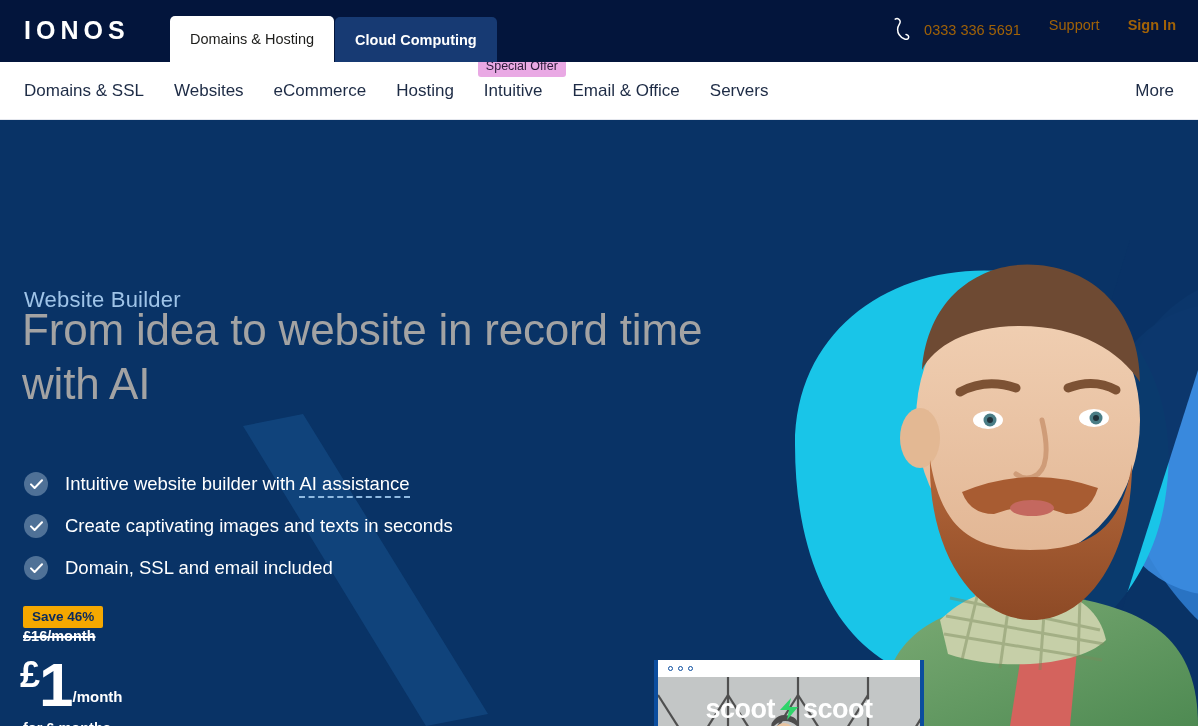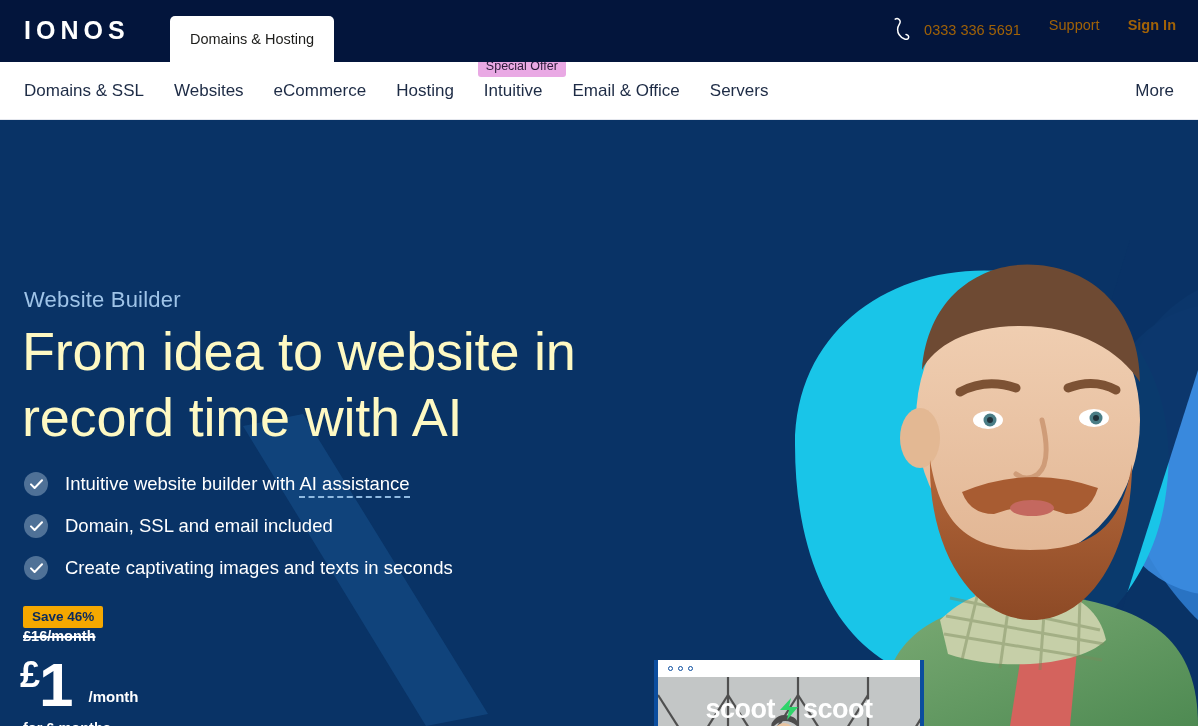--- a/index.html
+++ b/index.html
@@ -144,6 +144,7 @@
 
   <div class="tabs">
     <div class="tab active">Domains &amp; Hosting</div>
+    <div class="tab alt">Cloud Computing</div>
   </div>
 
   <div class="top-right">

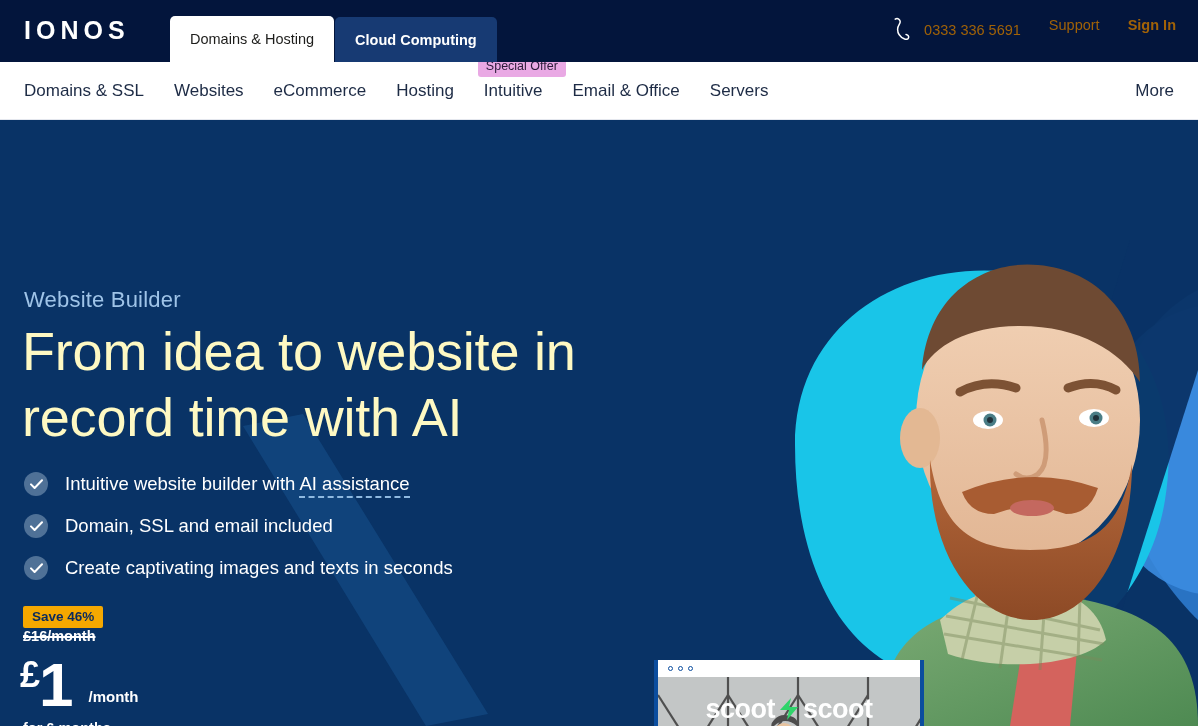--- a/index.html
+++ b/index.html
@@ -74,8 +74,8 @@
     color:#9fc4e8; font-size:22px; letter-spacing:.2px;
   }
   .headline{
-    position:absolute; left:22px; top:198px; width:690px;
-    color:#fef9c3; font-size:54px; line-height:1.23; font-weight:400;
+    position:absolute; left:22px; top:183px; width:690px;
+    color:#a3a3a3; font-size:44px; line-height:1.23; font-weight:400;
     letter-spacing:-.2px;
   }
 

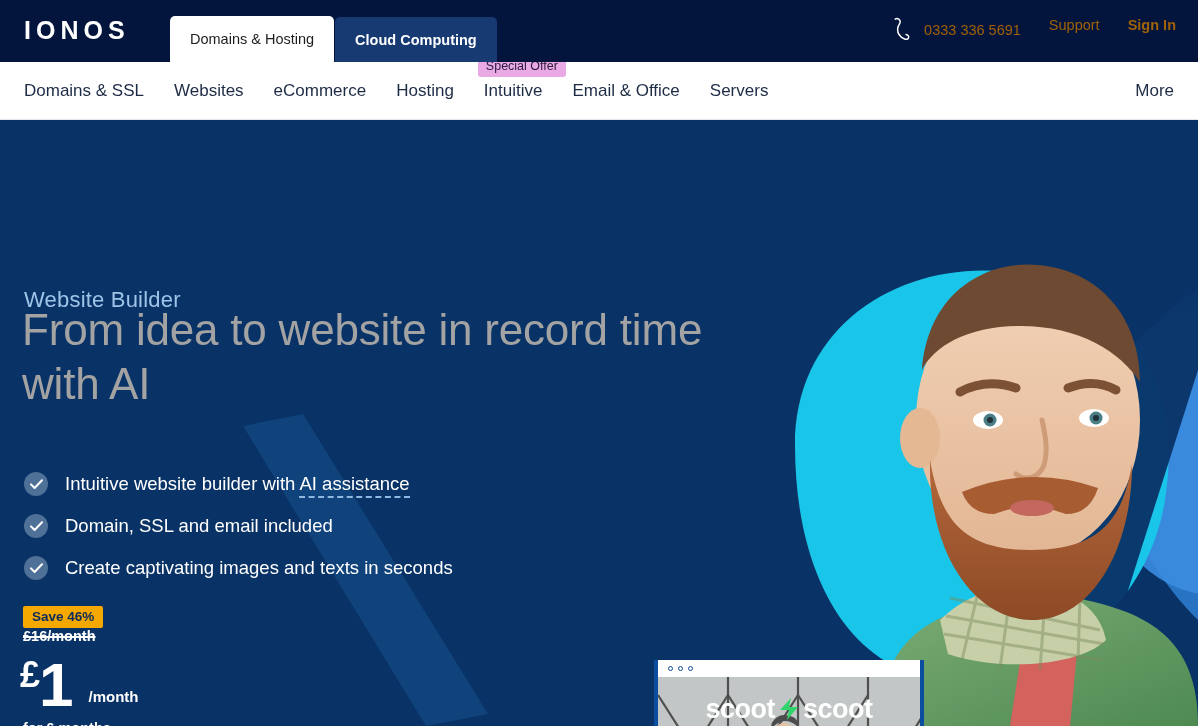--- a/index.html
+++ b/index.html
@@ -278,7 +278,7 @@
             <path d="M1 5.4 L4.6 9 L12 1.3" stroke="#ffffff" stroke-width="2" fill="none" stroke-linecap="round" stroke-linejoin="round"></path>
           </svg>
       </span>
-      <span class="bullet-text">Domain, SSL and email included</span>
+      <span class="bullet-text">Create captivating images and texts in seconds</span>
     </div>
     <div class="bullet">
       <span class="tick">
@@ -286,7 +286,7 @@
             <path d="M1 5.4 L4.6 9 L12 1.3" stroke="#ffffff" stroke-width="2" fill="none" stroke-linecap="round" stroke-linejoin="round"></path>
           </svg>
       </span>
-      <span class="bullet-text">Create captivating images and texts in seconds</span>
+      <span class="bullet-text">Domain, SSL and email included</span>
     </div>
   </div>
 

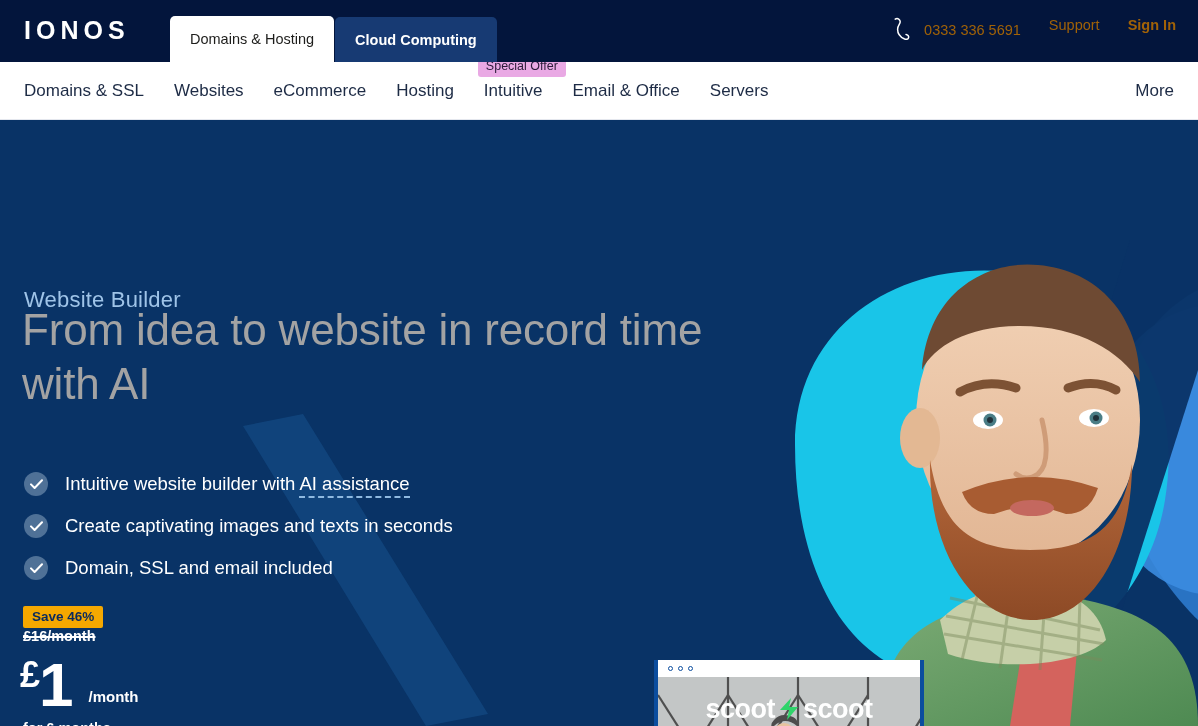--- a/index.html
+++ b/index.html
@@ -110,7 +110,7 @@
   }
   .price-cur{ font-size:36px; vertical-align:top; }
   .price-per{
-    color:#ffffff; font-size:15px; font-weight:700; margin-left:16px; margin-bottom:6px;
+    color:#ffffff; font-size:15px; font-weight:700; margin-left:0; margin-bottom:6px;
   }
   .price-note1{
     position:absolute; left:23px; top:600px;

